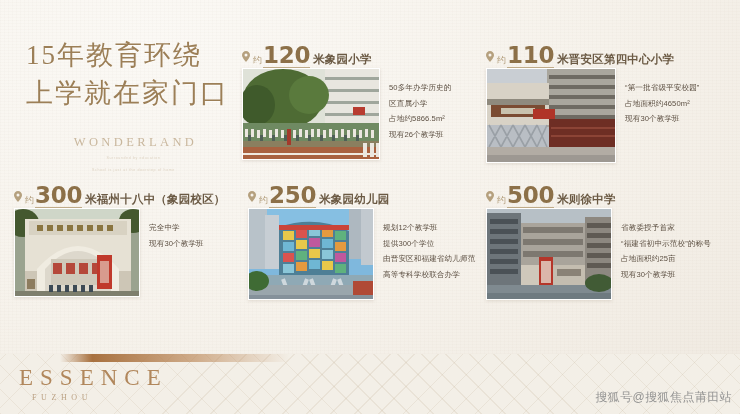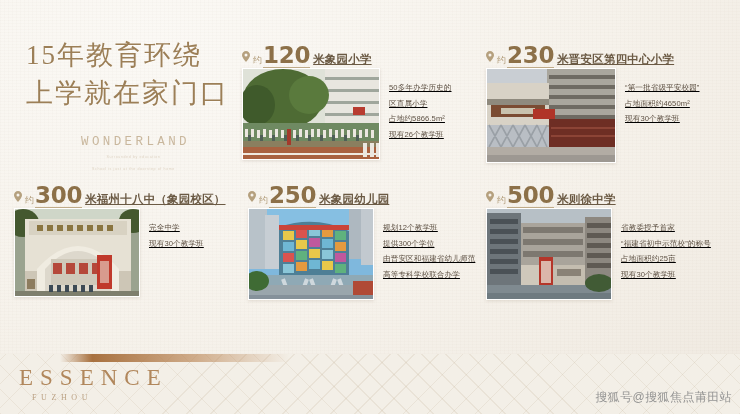--- a/index.html
+++ b/index.html
@@ -105,7 +105,6 @@
     margin-left: 3px;
     font-weight: bold;
     letter-spacing: 0.2px;
-    text-decoration: underline;
   }
 
   .card-body { display: flex; align-items: flex-start; text-decoration: underline; }

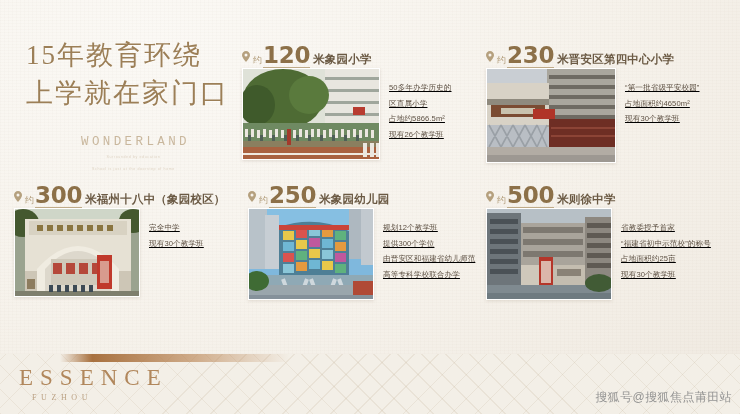--- a/index.html
+++ b/index.html
@@ -288,7 +288,7 @@
           </svg>
       </span>
       <span class="yue">约</span>
-      <span class="dist">230</span>
+      <span class="dist">110</span>
       <span class="sname"><span>米</span><span>晋安区第四中心小学</span></span>
     </div>
     <div class="card-body">

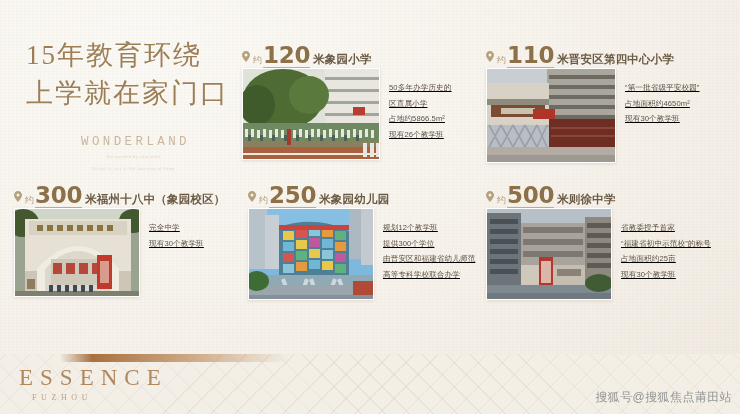--- a/index.html
+++ b/index.html
@@ -107,7 +107,7 @@
     letter-spacing: 0.2px;
   }
 
-  .card-body { display: flex; align-items: flex-start; text-decoration: underline; }
+  .card-body { display: flex; align-items: flex-start; }
 
   .photo {
     flex: 0 0 auto;

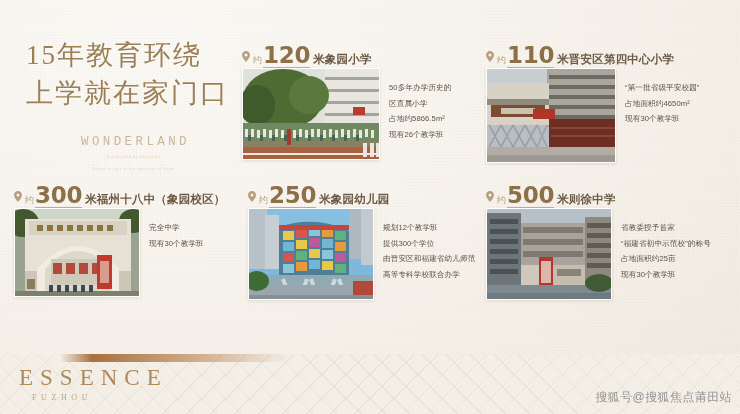--- a/index.html
+++ b/index.html
@@ -47,7 +47,7 @@
   #wonderland {
     margin-top: 22px;
     text-align: center;
-    font-family: Liberation Mono, monospace;
+    font-family: Liberation Serif, serif;
     font-size: 12.5px;
     letter-spacing: 3.4px;
     color: #c9b79d;

